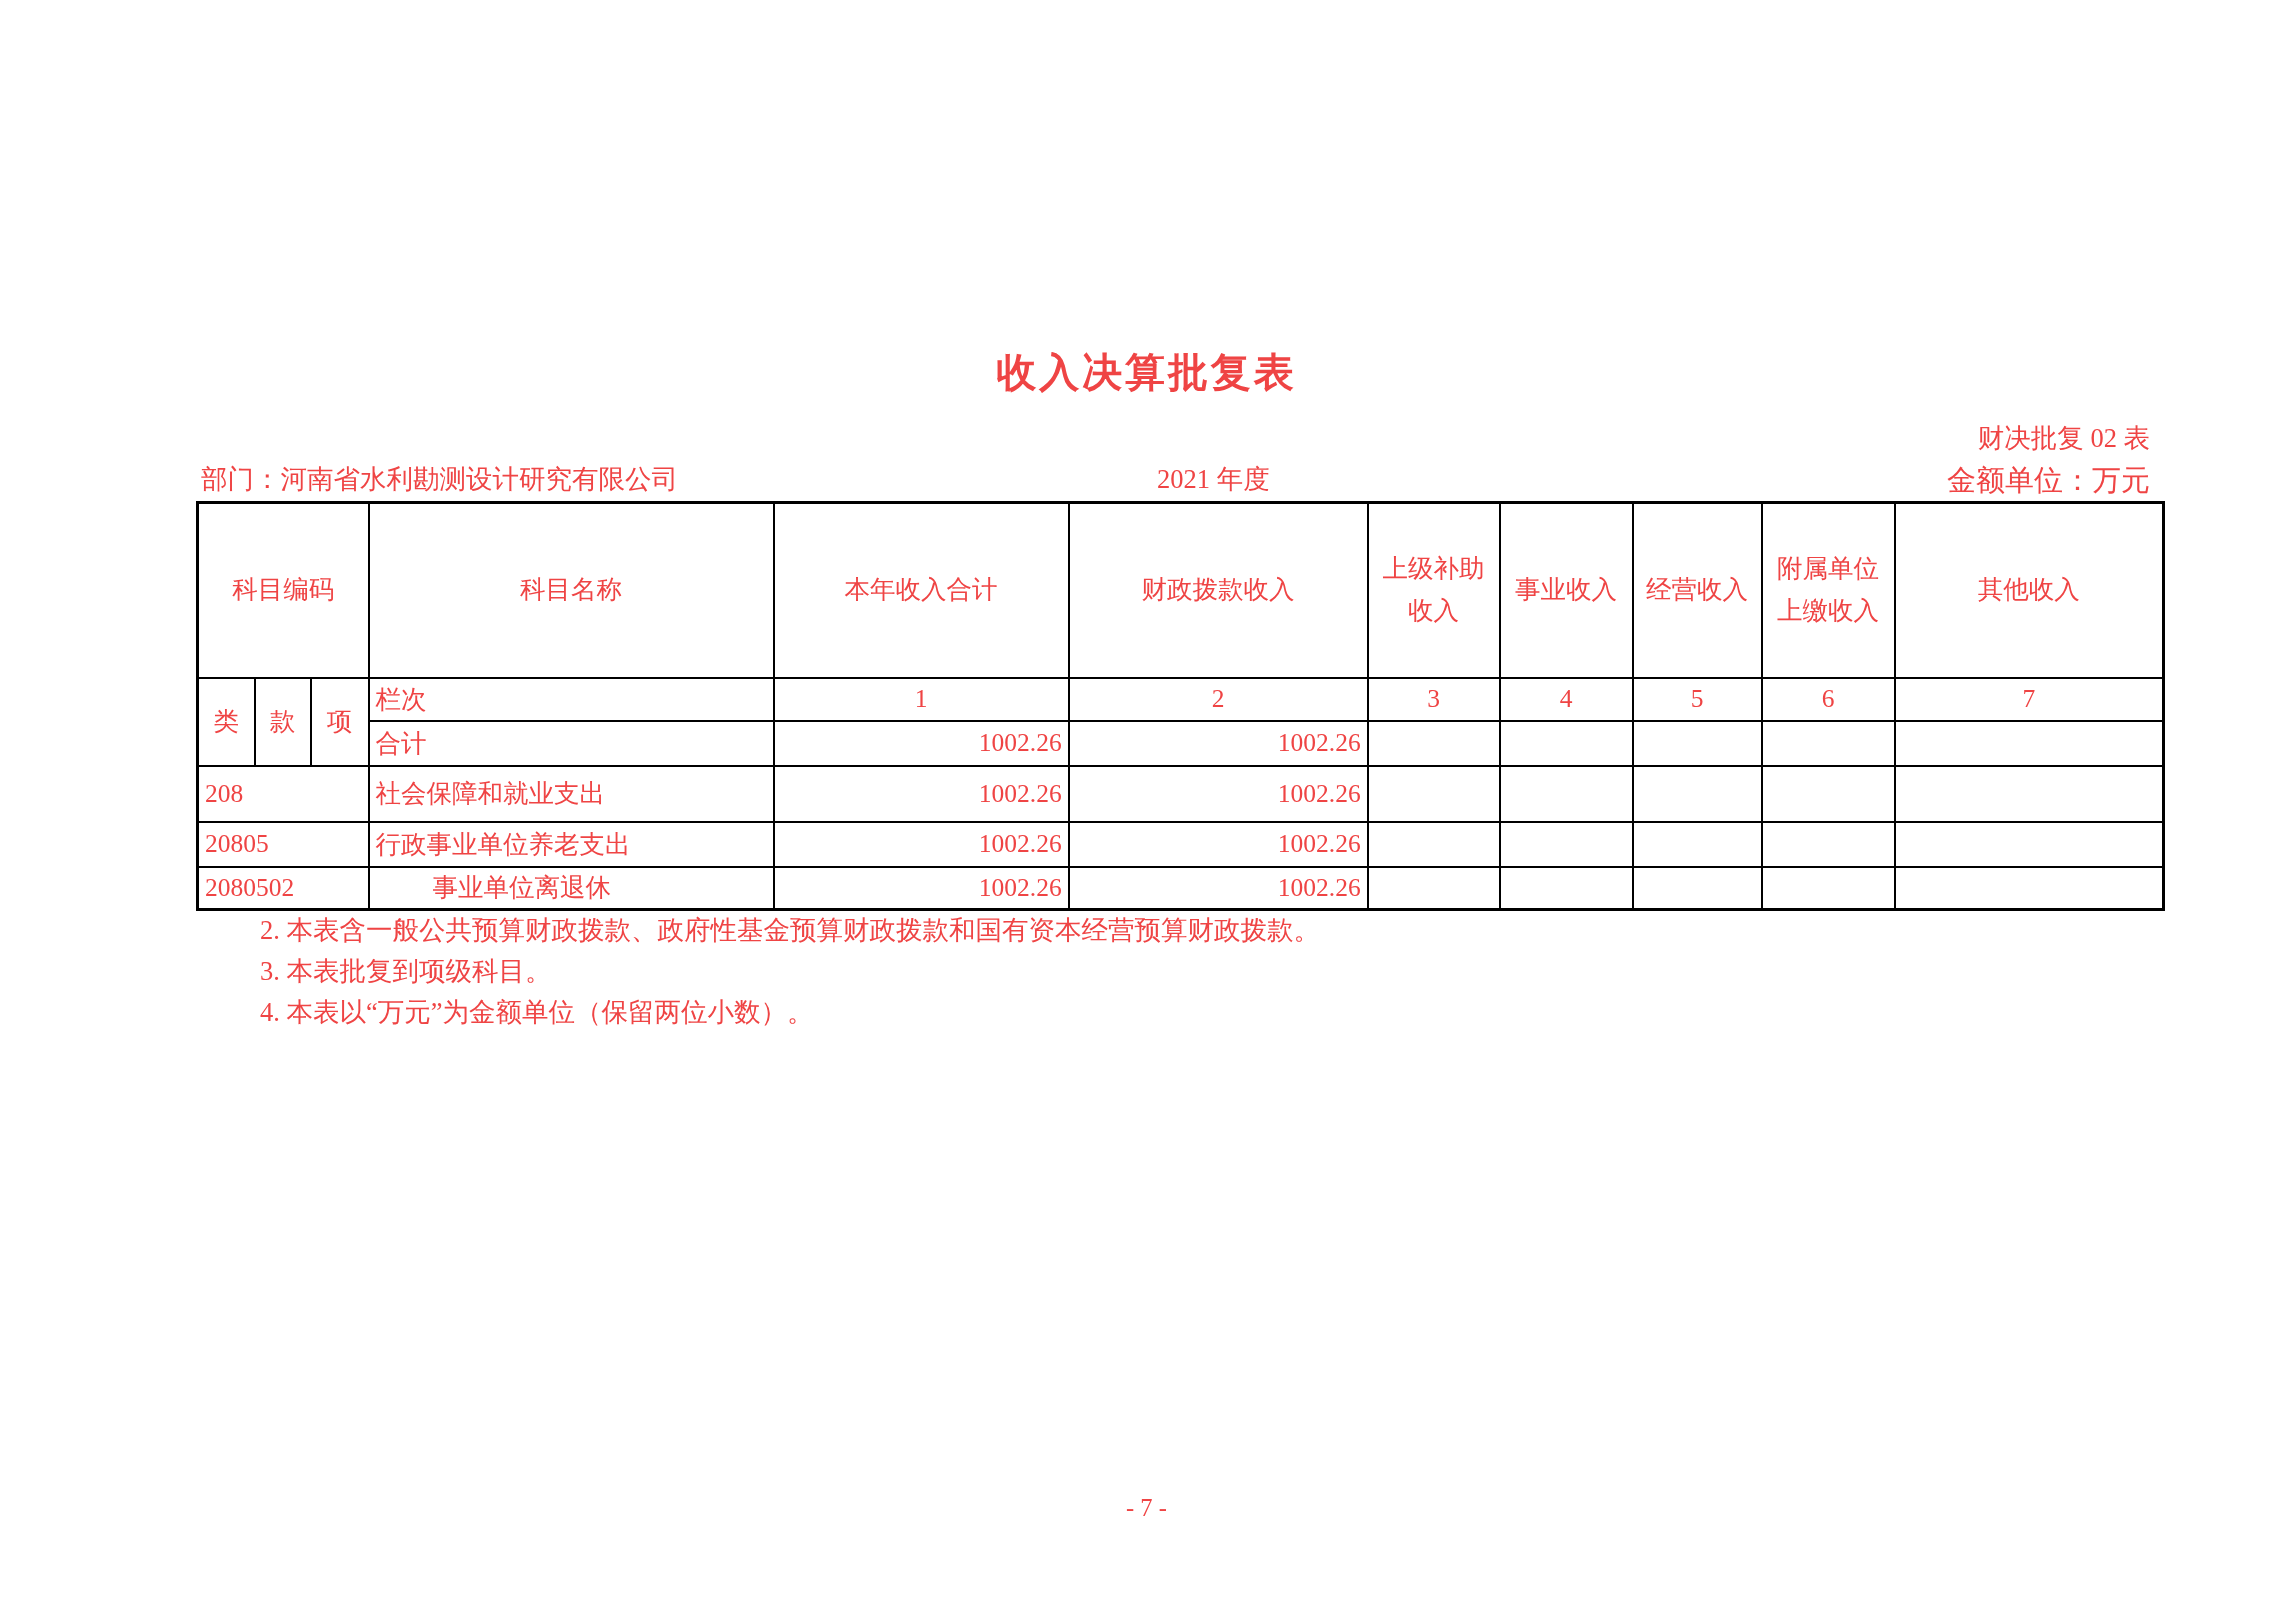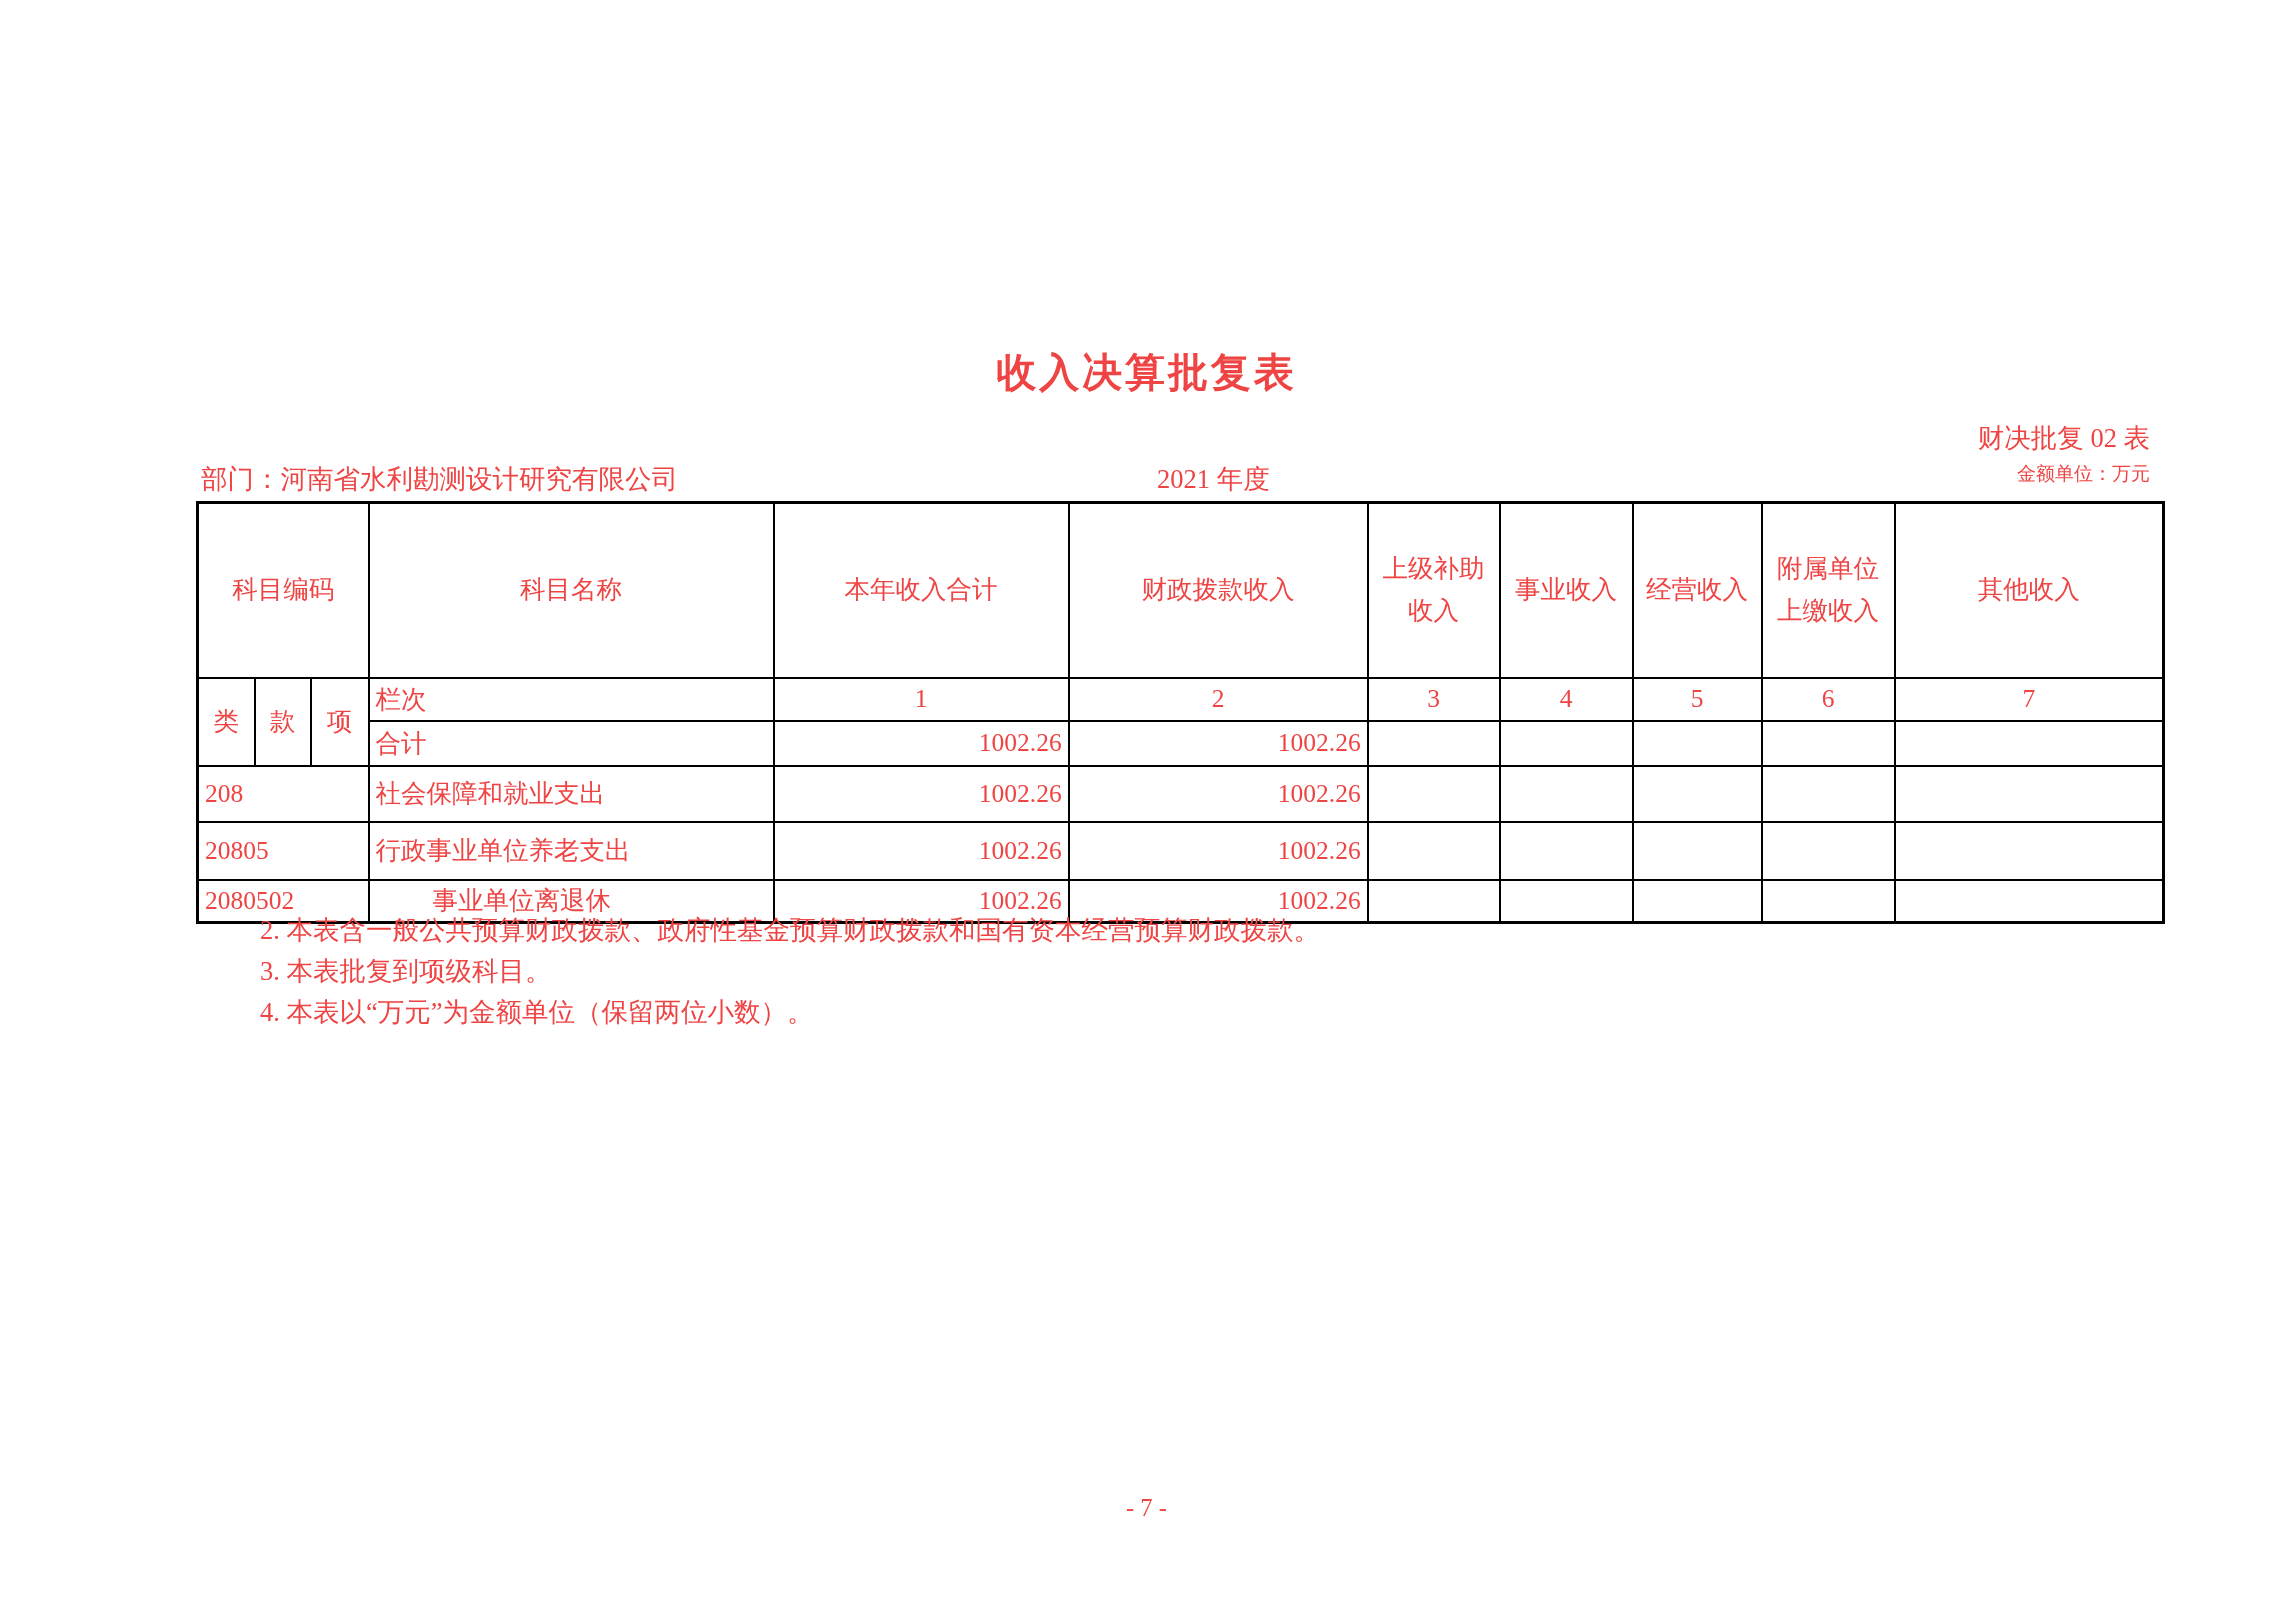--- a/index.html
+++ b/index.html
@@ -47,7 +47,7 @@
     position: absolute;
     top: 461px;
     right: 143px;
-    font-size: 19px;
+    font-size: 29px;
   }
   table.report {
     position: absolute;

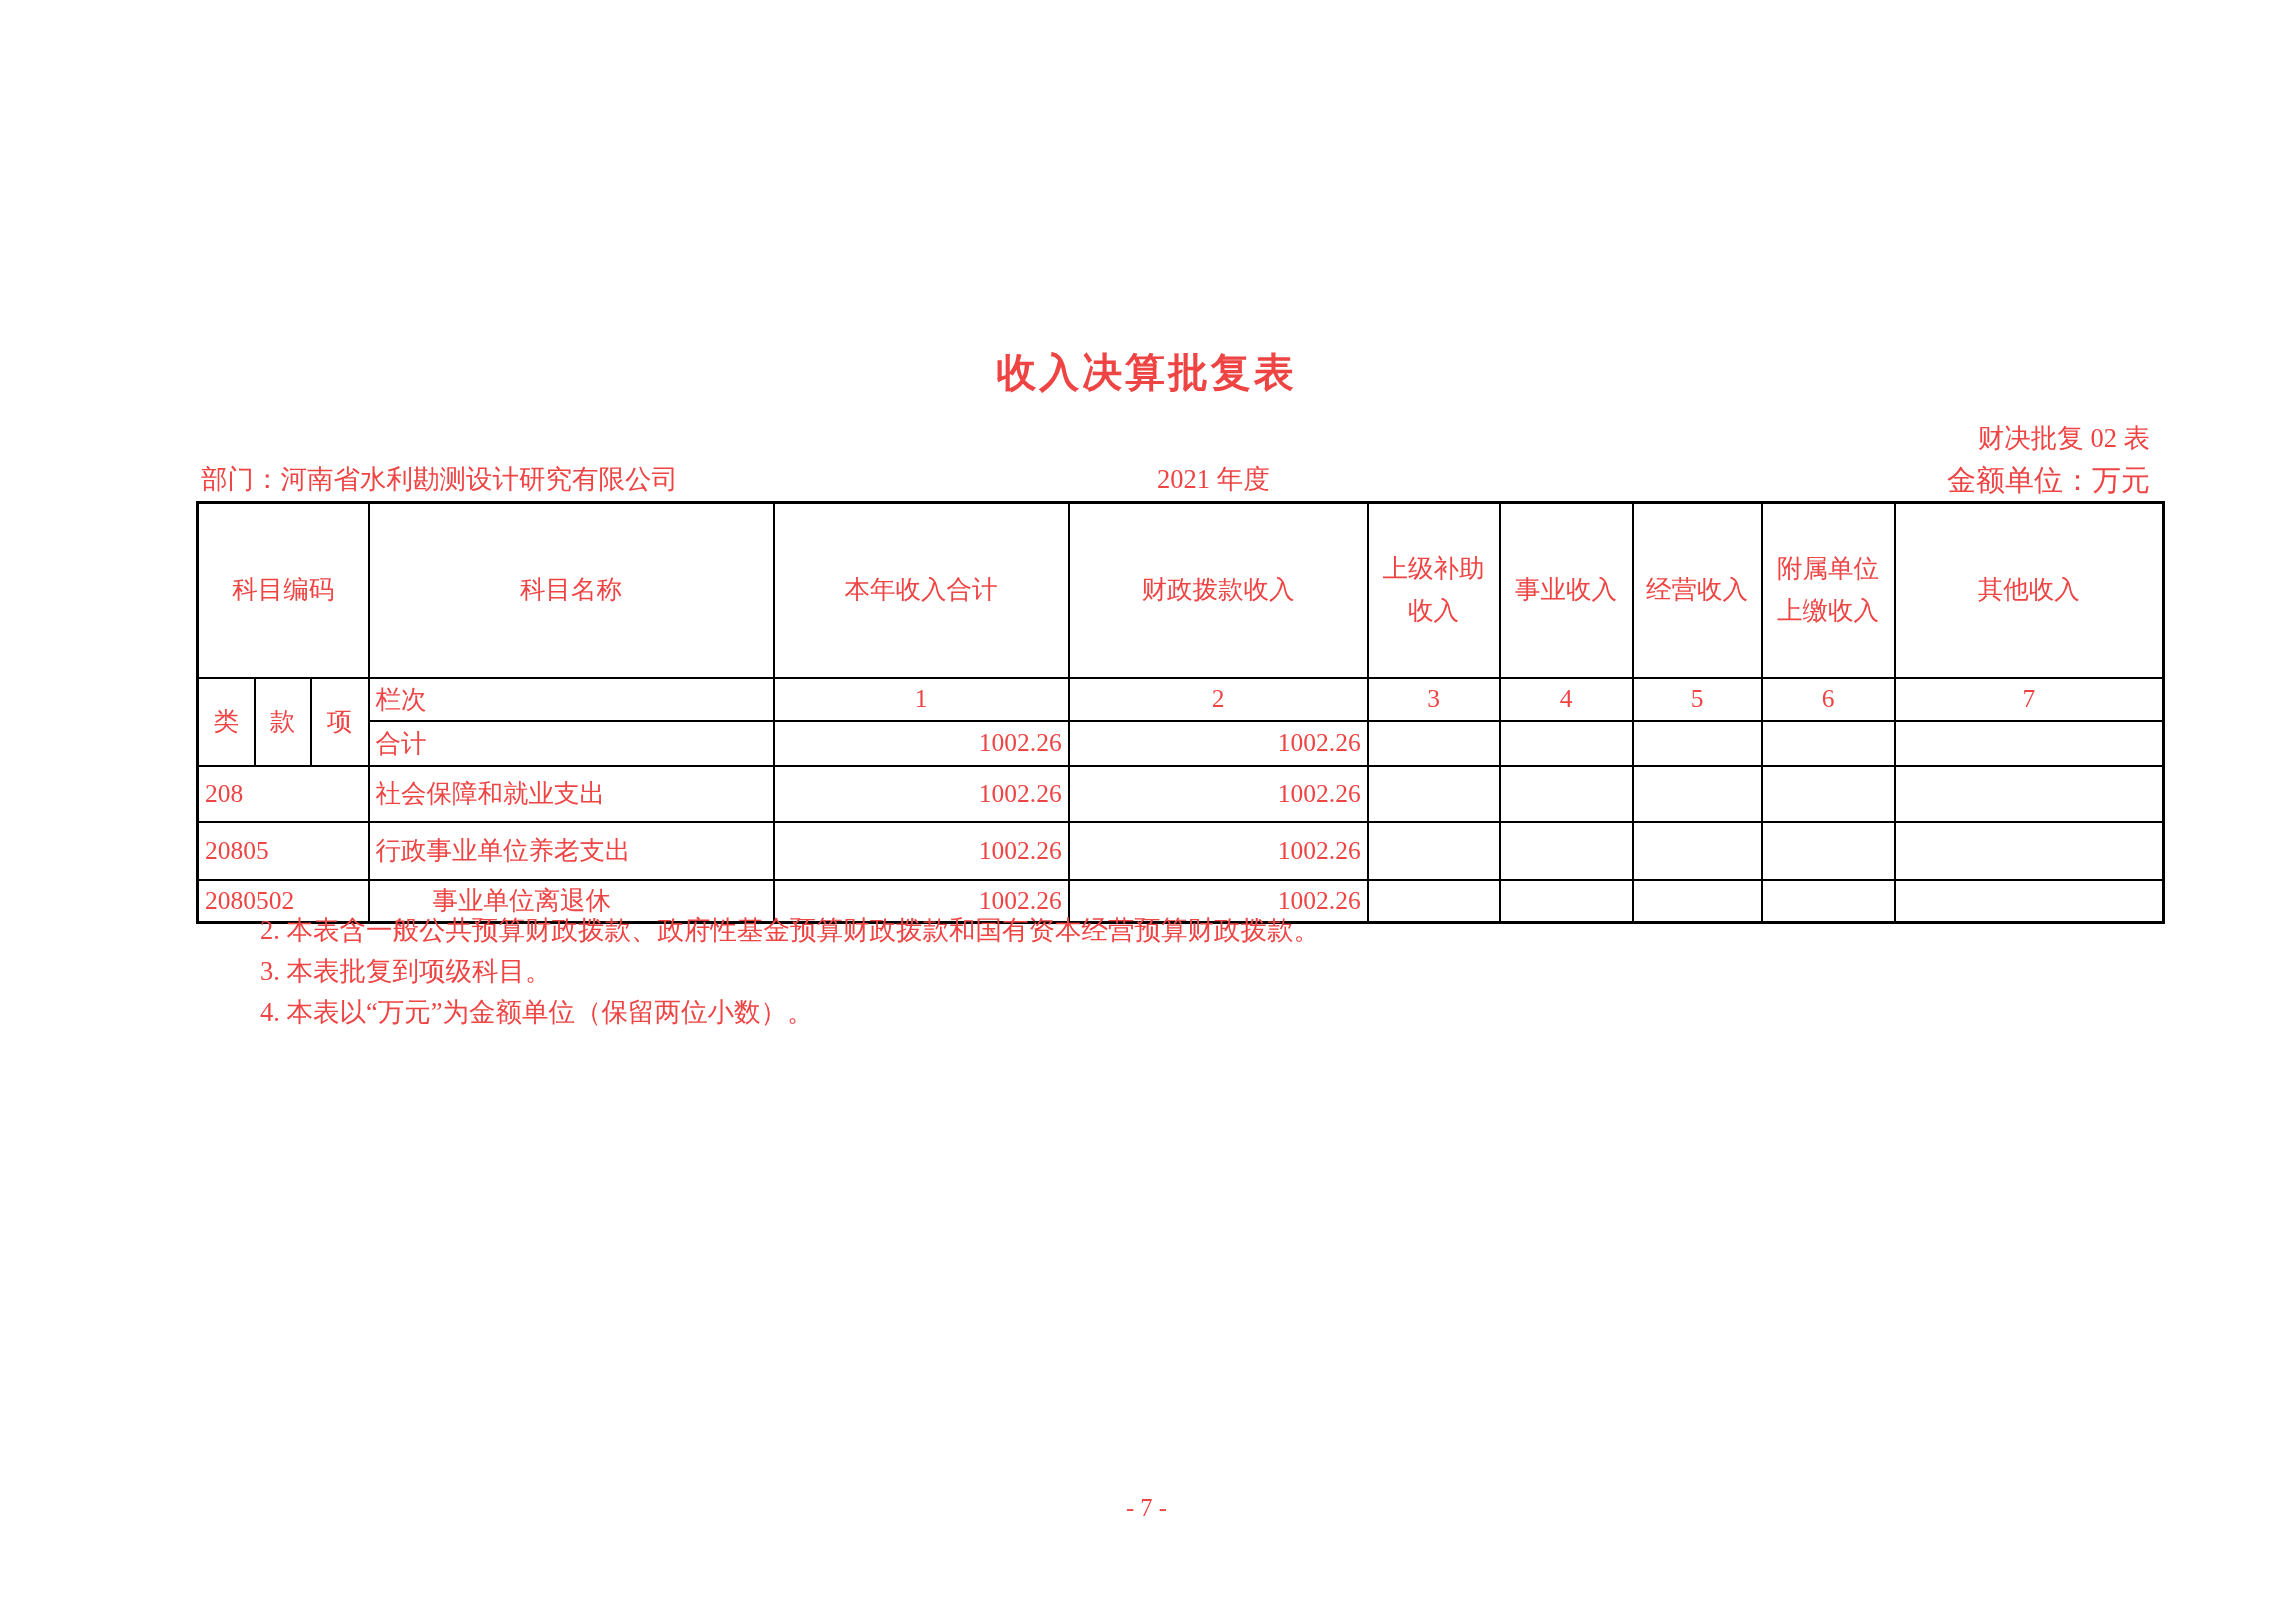--- a/index.html
+++ b/index.html
@@ -72,7 +72,7 @@
   tr.lanci-row     { height: 43px; }
   tr.total-row     { height: 45px; }
   tr.data-row-1    { height: 56px; }
-  tr.data-row-2    { height: 58px; }
+  tr.data-row-2    { height: 45px; }
   tr.data-row-3    { height: 43px; }
   td.th {
     text-align: center;

